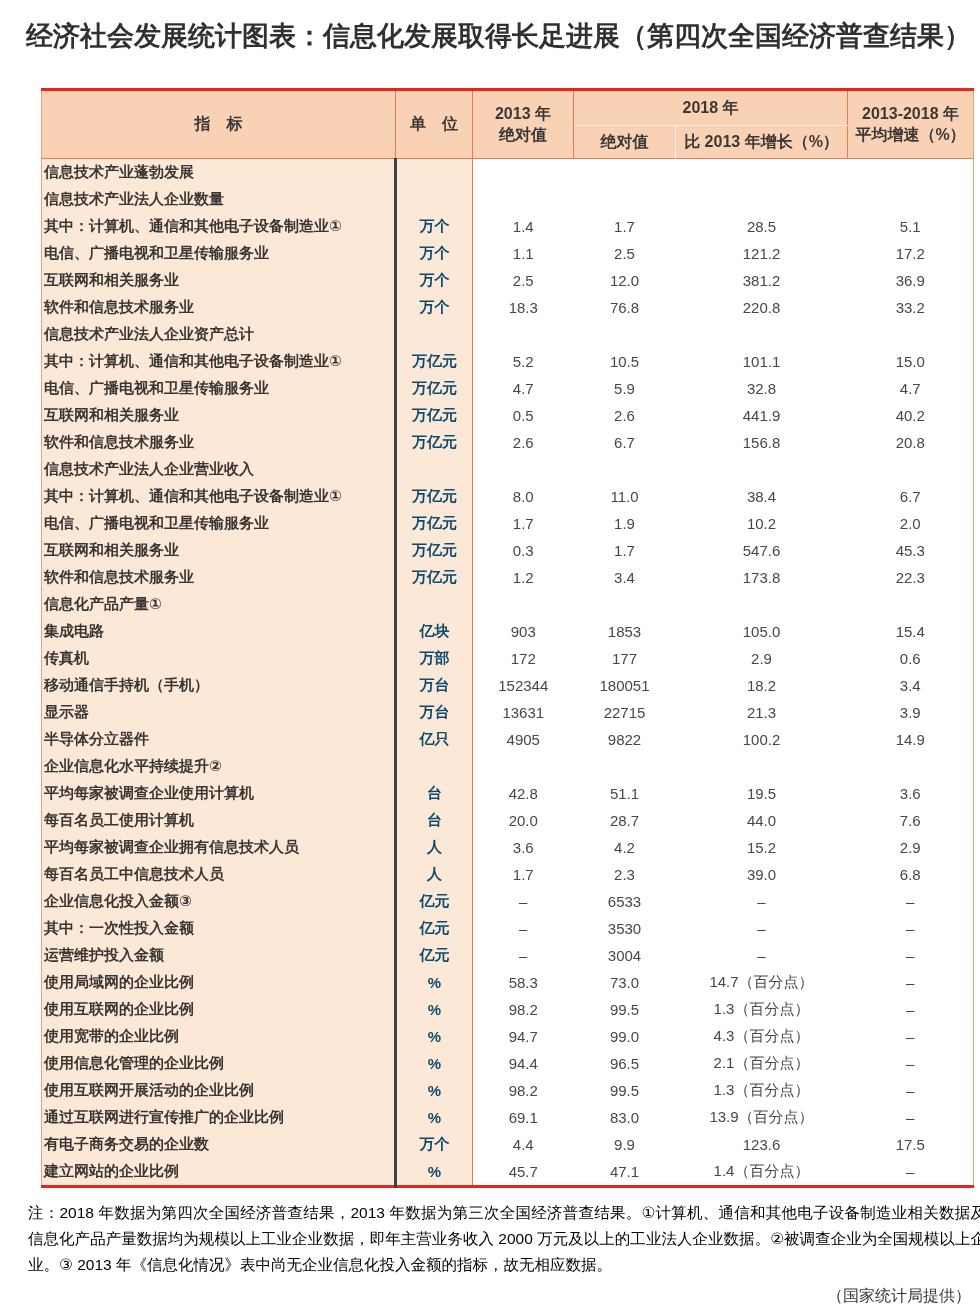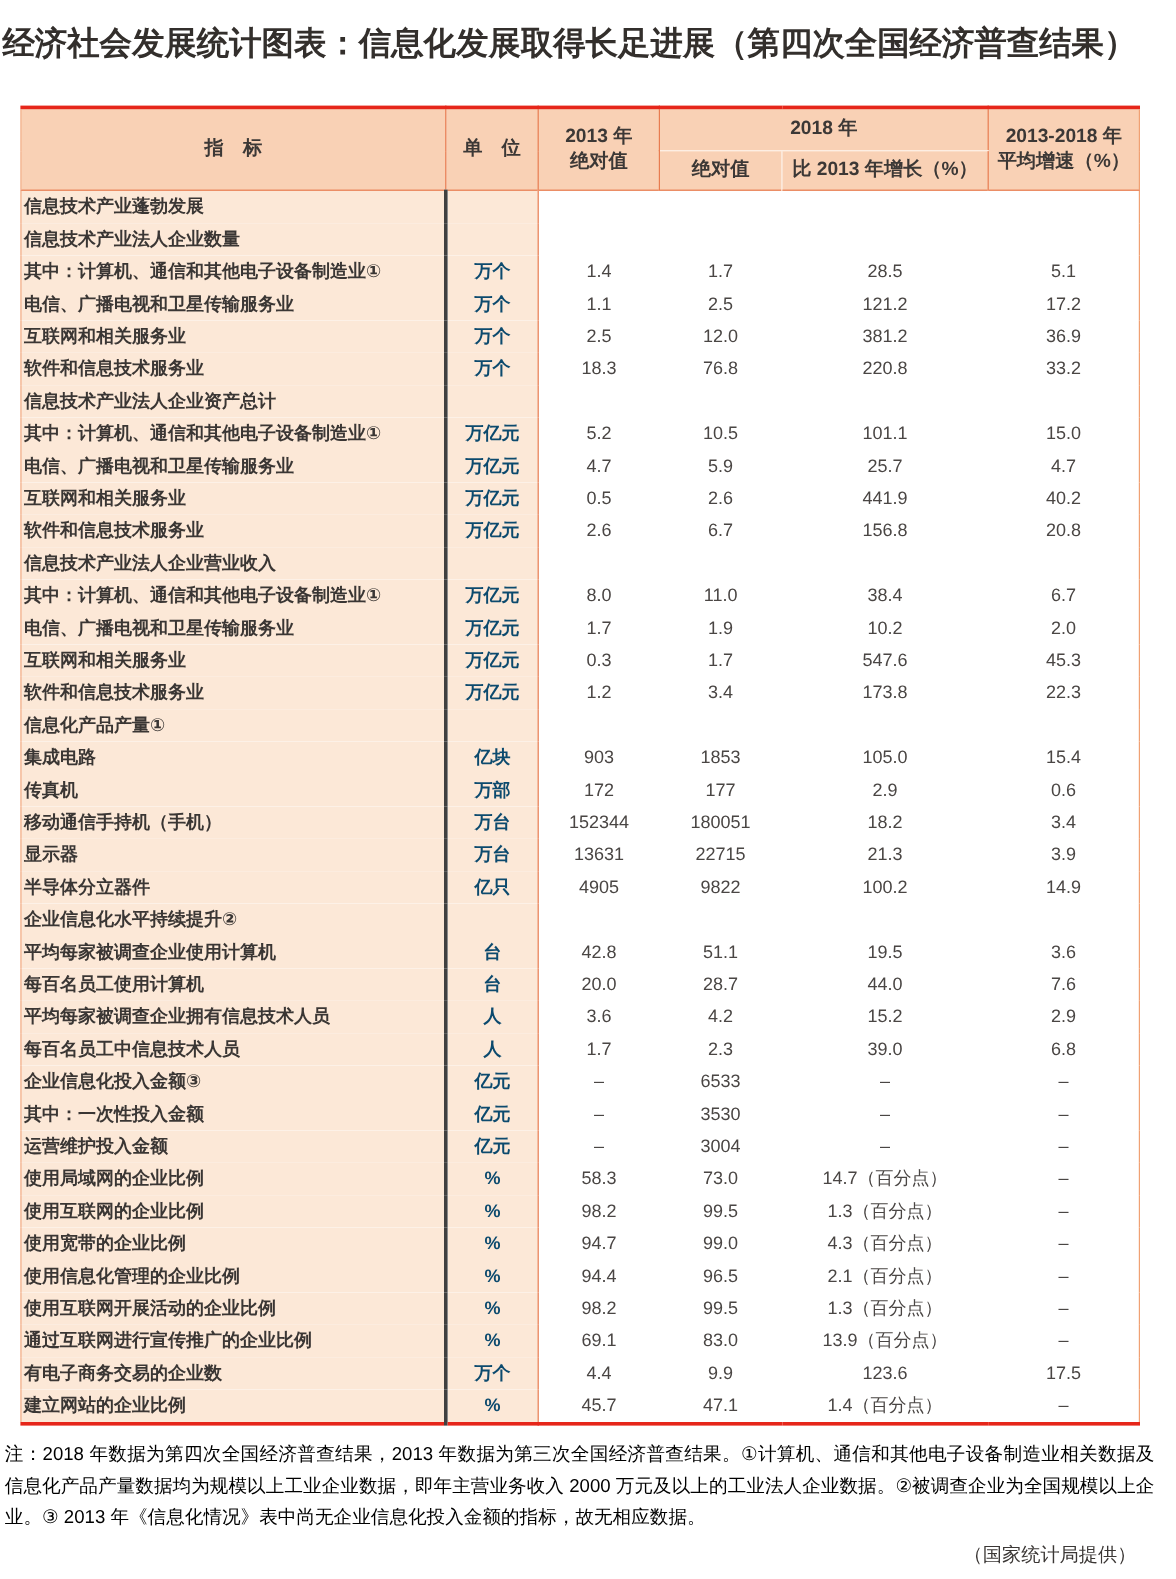--- a/index.html
+++ b/index.html
@@ -8,7 +8,7 @@
     font-family:"Liberation Sans","DejaVu Sans",sans-serif;
     color:#3c3836;position:relative;
   }
-  .page{padding:12px 10px 0 2px;}
+  .page{padding:12px 10px 0 26px;}
   .page-title{
     font-size:27px;font-weight:bold;color:#332f2c;
     letter-spacing:0px;margin:6px 0 0 0;white-space:nowrap;

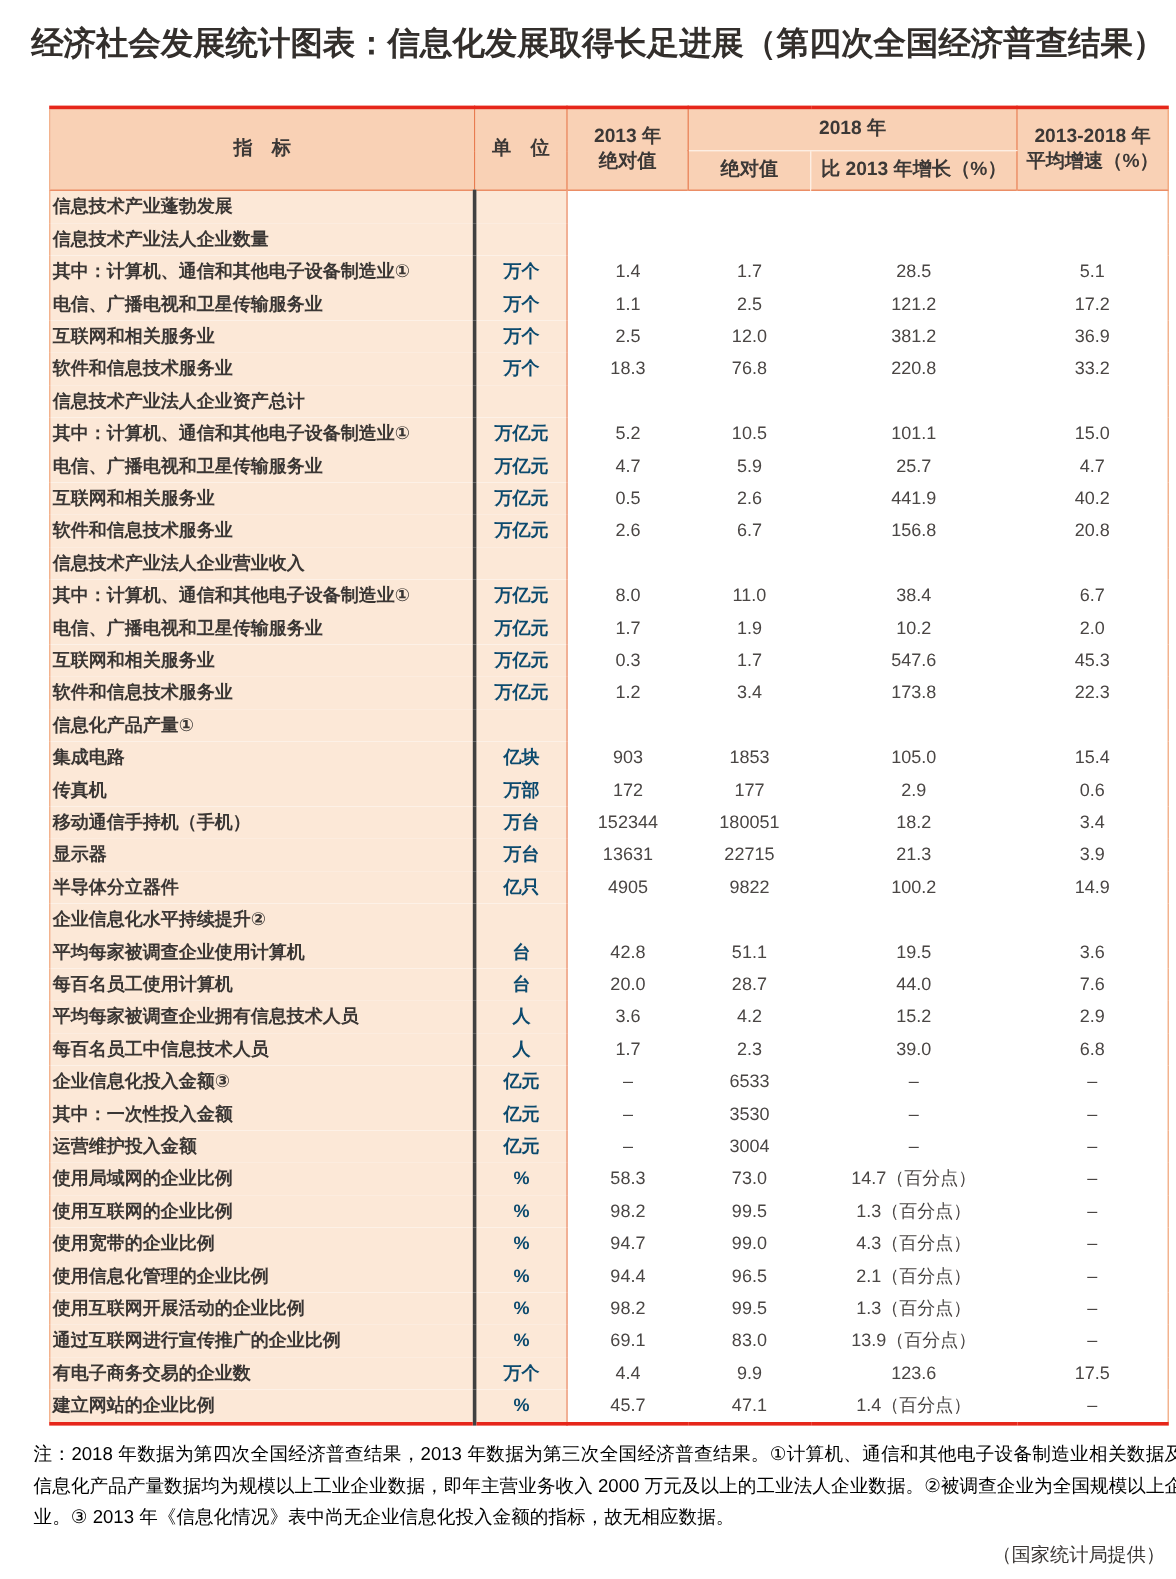--- a/index.html
+++ b/index.html
@@ -162,7 +162,7 @@
           <td class="unit">万亿元</td>
           <td class="num">4.7</td>
           <td class="num">5.9</td>
-          <td class="num">25.7</td>
+          <td class="num">32.8</td>
           <td class="num">4.7</td>
         </tr>
         <tr>

